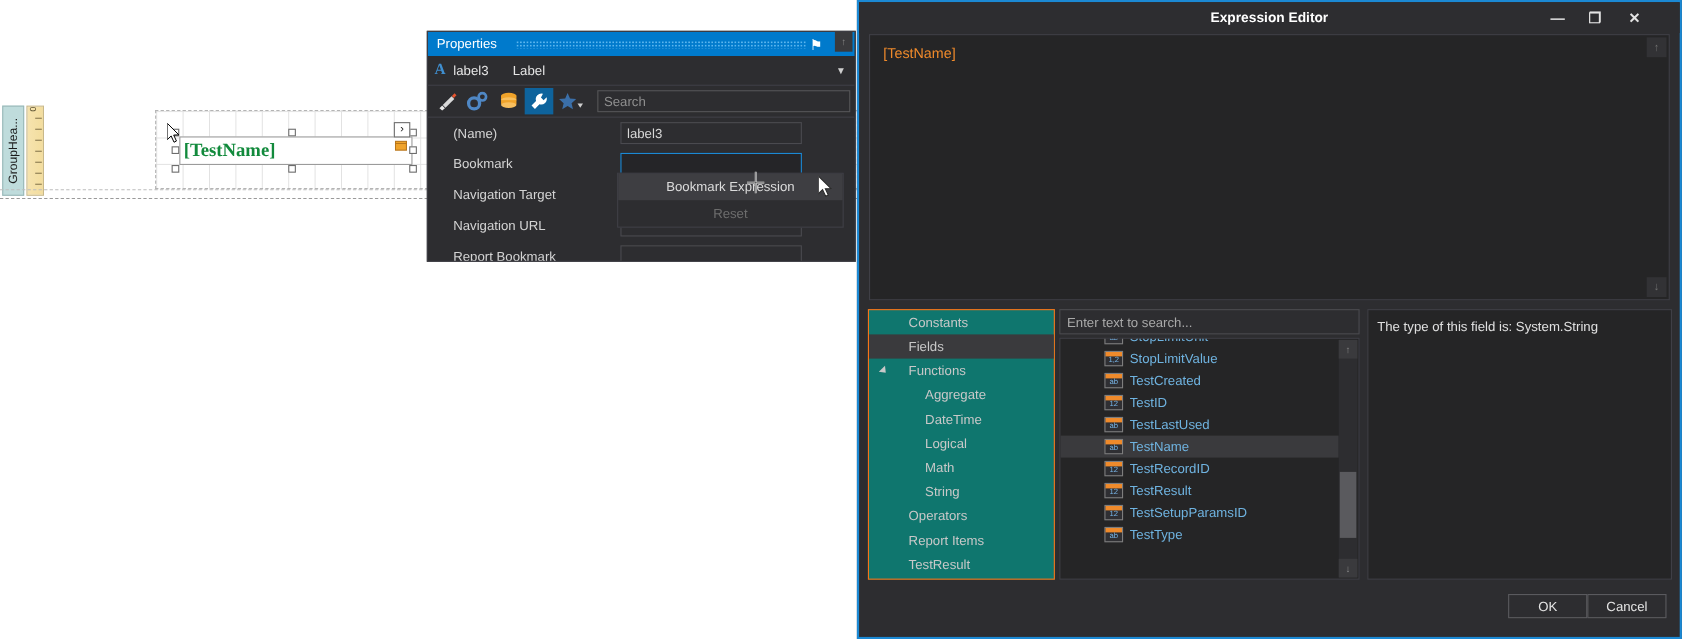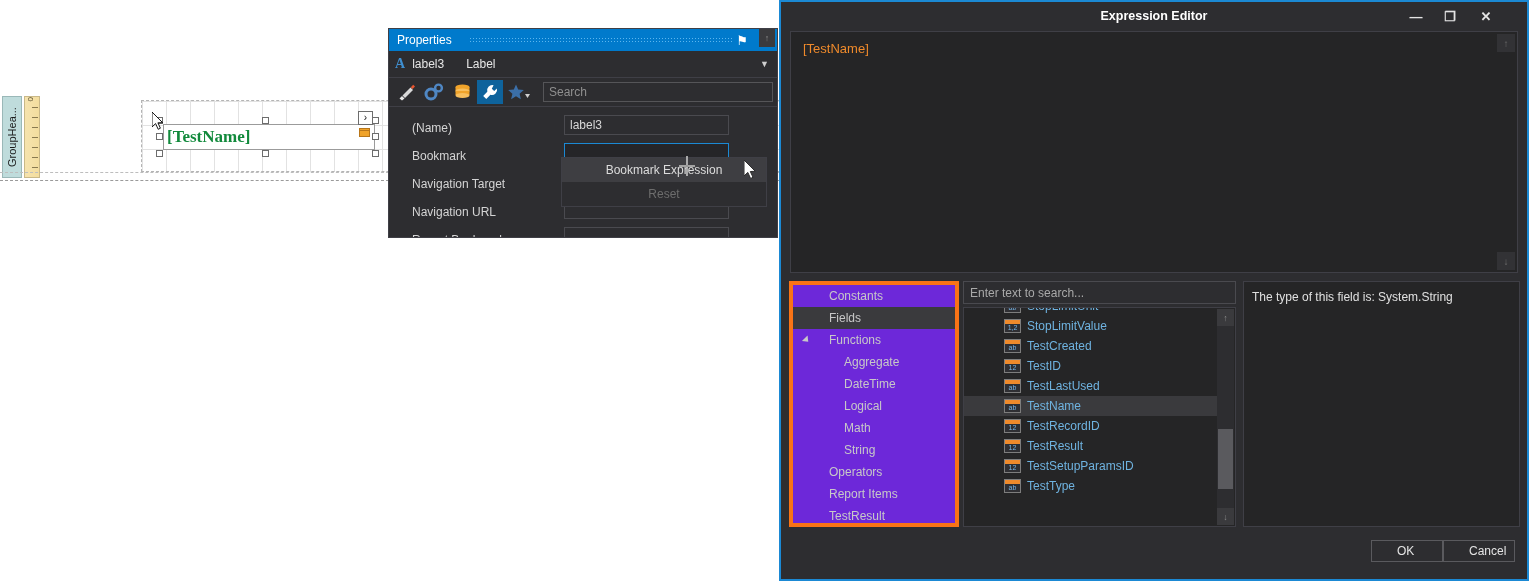--- a/index.html
+++ b/index.html
@@ -119,7 +119,7 @@
   }
   #props-search::placeholder{color:#8f8f8f;}
   #props-grid{position:relative;height:auto;}
-  .prow{height:28px;display:flex;align-items:flex-end;position:relative;}
+  .prow{height:28px;display:flex;align-items:center;position:relative;}
   .pname{width:175px;padding-left:23px;color:#d4d4d4;font-size:12px;box-sizing:border-box;}
   .pval{
     width:165px;height:20px;background:#2d2d30;border:1px solid #4a4a4f;

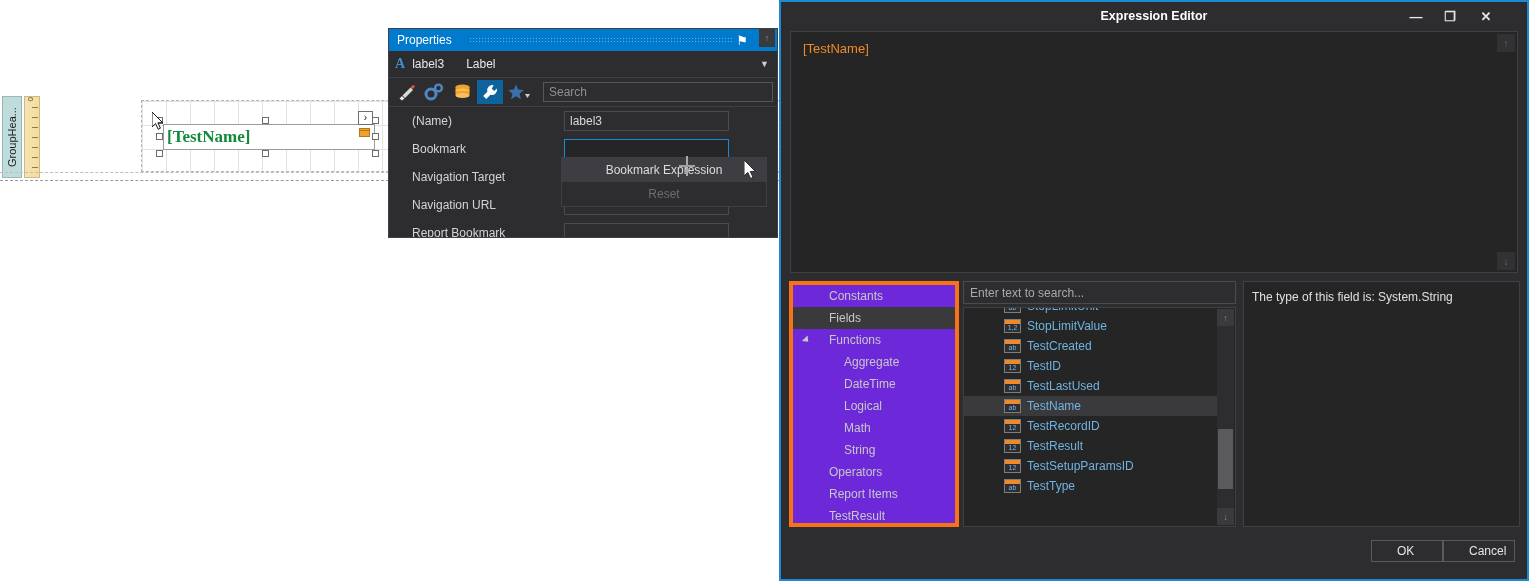--- a/index.html
+++ b/index.html
@@ -167,7 +167,7 @@
   }
   #cat-panel{
     position:absolute;left:789px;top:281px;width:170px;height:246px;
-    background:#6d28d9;border:4px solid #f97316;box-sizing:border-box;
+    background:#0f766e;border:1px solid #f97316;box-sizing:border-box;
   }
   .cat{height:22px;display:flex;align-items:center;color:#c8c8c8;font-size:12px;
     padding-left:36px;position:relative;}

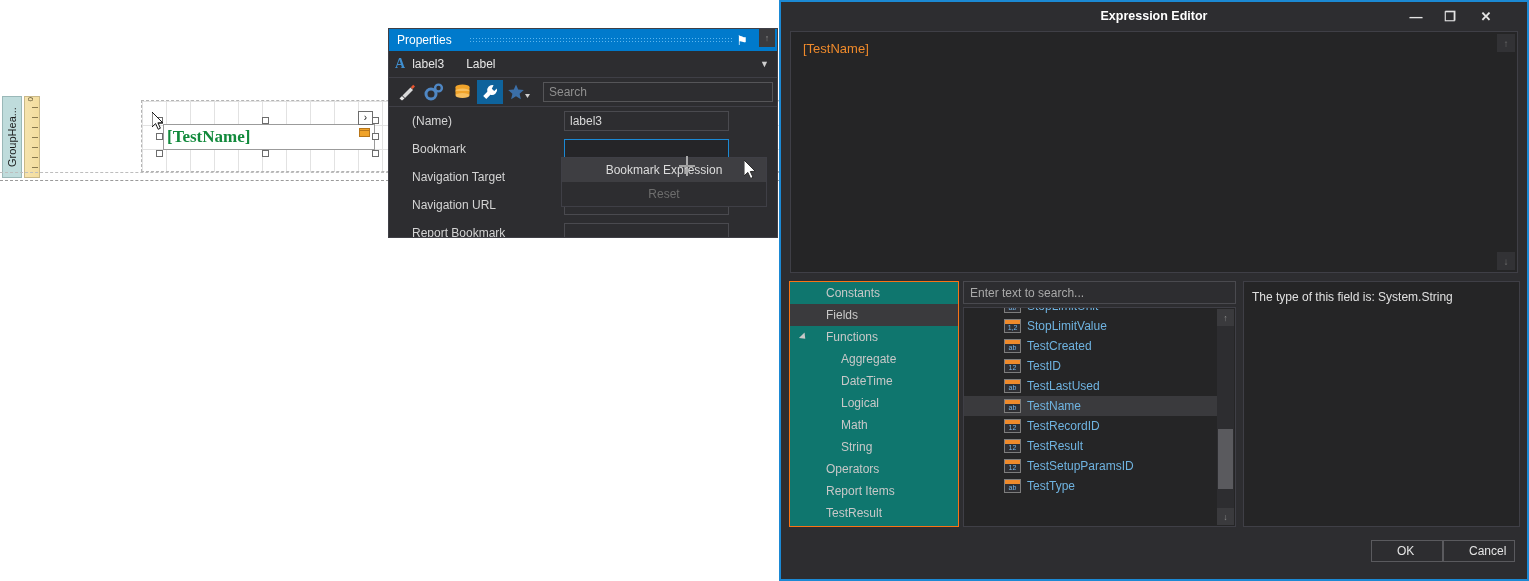--- a/index.html
+++ b/index.html
@@ -210,9 +210,8 @@
   .dlg-btn{
     position:absolute;top:540px;width:72px;height:22px;background:#2d2d30;
     border:1px solid #5a5a5e;box-sizing:border-box;color:#e4e4e4;font-size:12px;
-    display:flex;align-items:center;
+    display:flex;align-items:center;justify-content:center;
     font-family:"Liberation Sans",sans-serif;
-    padding-left:25px;
   }
 </style>
 </head>

